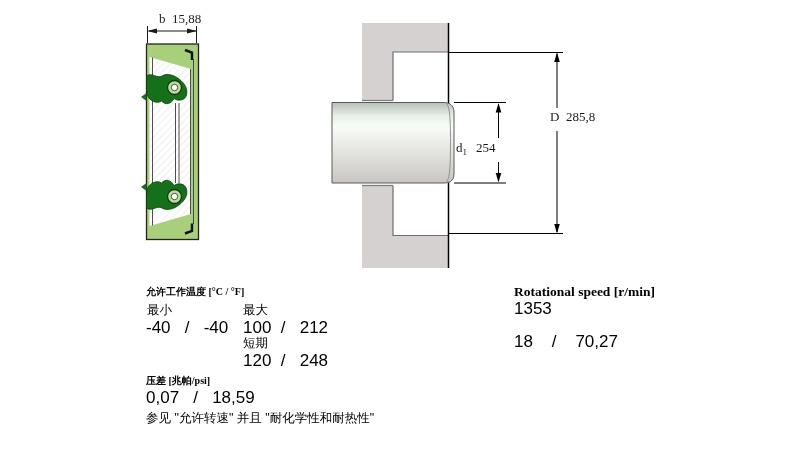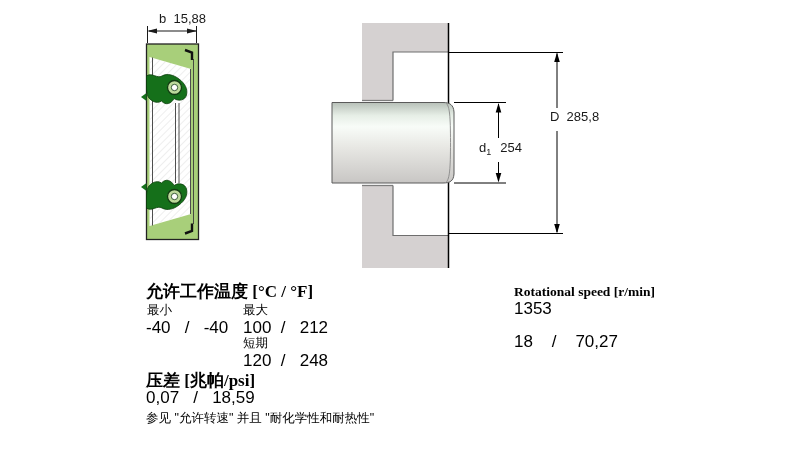--- a/index.html
+++ b/index.html
@@ -6,7 +6,7 @@
   #canvas{position:relative;width:800px;height:450px;background:#ffffff;overflow:hidden;
           font-family:"Liberation Sans",sans-serif;color:#000;}
   .abs{position:absolute;}
-  .dimlabel{font-family:Liberation Sans, sans-serif;font-size:13px;color:#1a1a1a;
+  .dimlabel{font-family:Liberation Serif, serif;font-size:13px;color:#1a1a1a;
             background:#fff;white-space:pre;line-height:13px;padding:0 1px;}
   .sub{font-size:9px;vertical-align:-3px;}
   .gap{display:inline-block;width:9px;}

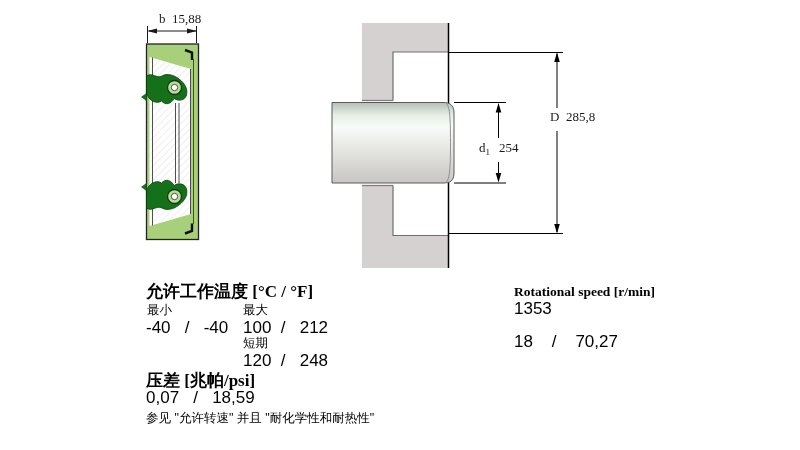--- a/index.html
+++ b/index.html
@@ -103,7 +103,7 @@
 
   <div class="abs dimlabel" style="left:158px;top:12px">b  15,88</div>
 
-  <div class="abs dimlabel" style="left:478px;top:141px"><span>d</span><span class="sub">1</span><span class="gap"></span><span>254</span></div>
+  <div class="abs dimlabel" style="left:455px;top:141px"><span>d</span><span class="sub">1</span><span class="gap"></span><span>254</span></div>
 
   <div class="abs dimlabel" style="left:549px;top:110px">D  285,8</div>
 

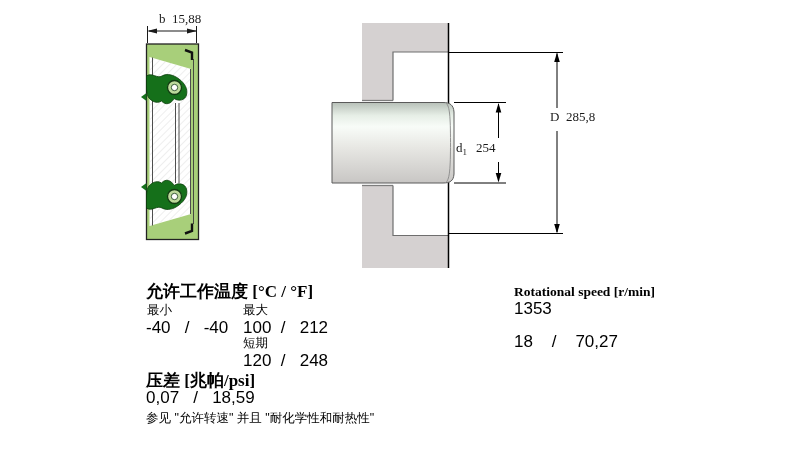--- a/index.html
+++ b/index.html
@@ -10,7 +10,7 @@
             background:#fff;white-space:pre;line-height:13px;padding:0 1px;}
   .sub{font-size:9px;vertical-align:-3px;}
   .gap{display:inline-block;width:9px;}
-  .cn-bold{font-family:"Liberation Serif",serif;font-weight:bold;font-size:17px;white-space:pre;line-height:14px;}
+  .cn-bold{font-family:"Liberation Serif",serif;font-weight:bold;font-size:10px;white-space:pre;line-height:14px;}
   .en-bold{font-family:"Liberation Serif",serif;font-weight:bold;font-size:13.5px;white-space:pre;line-height:14px;text-align:center;}
   .cn{font-size:12.5px;white-space:pre;line-height:13px;}
   .val{font-size:17px;white-space:pre;line-height:13px;}

